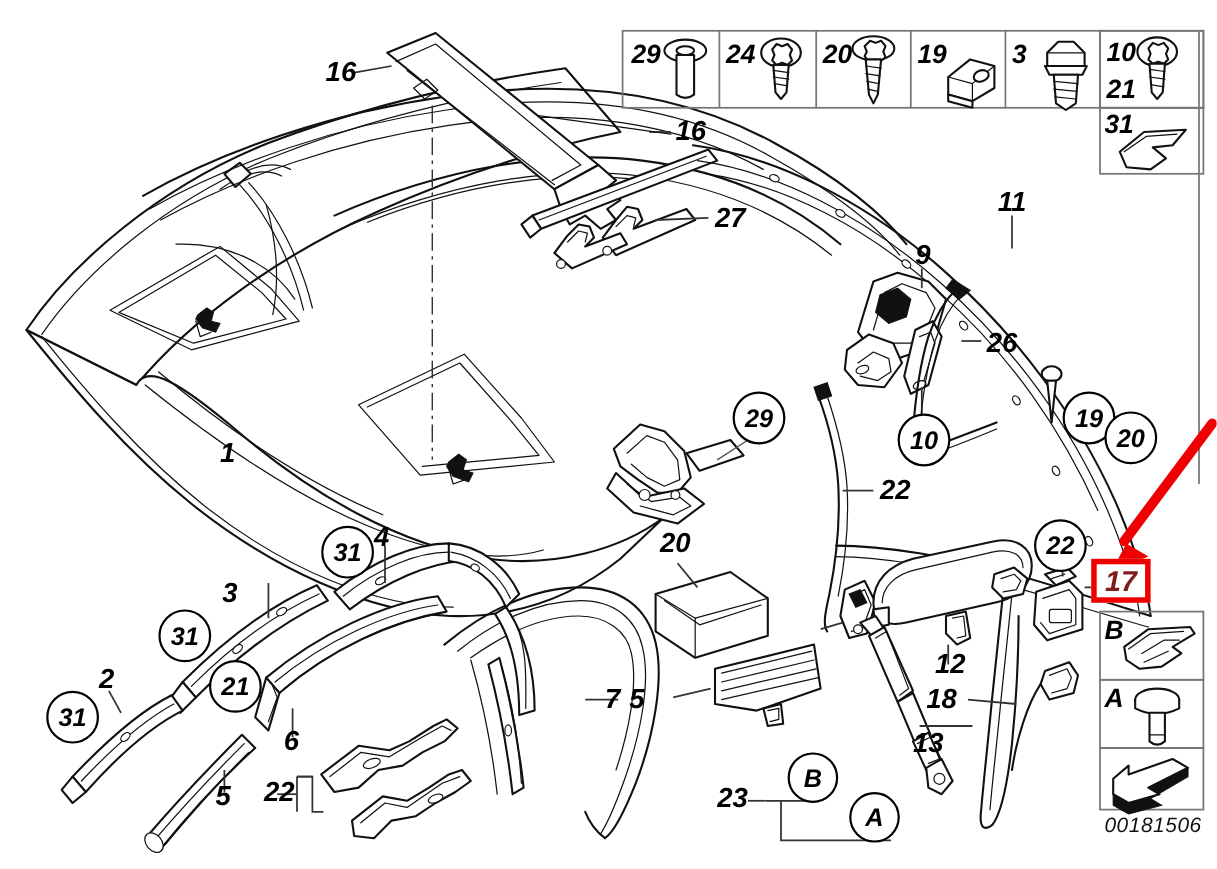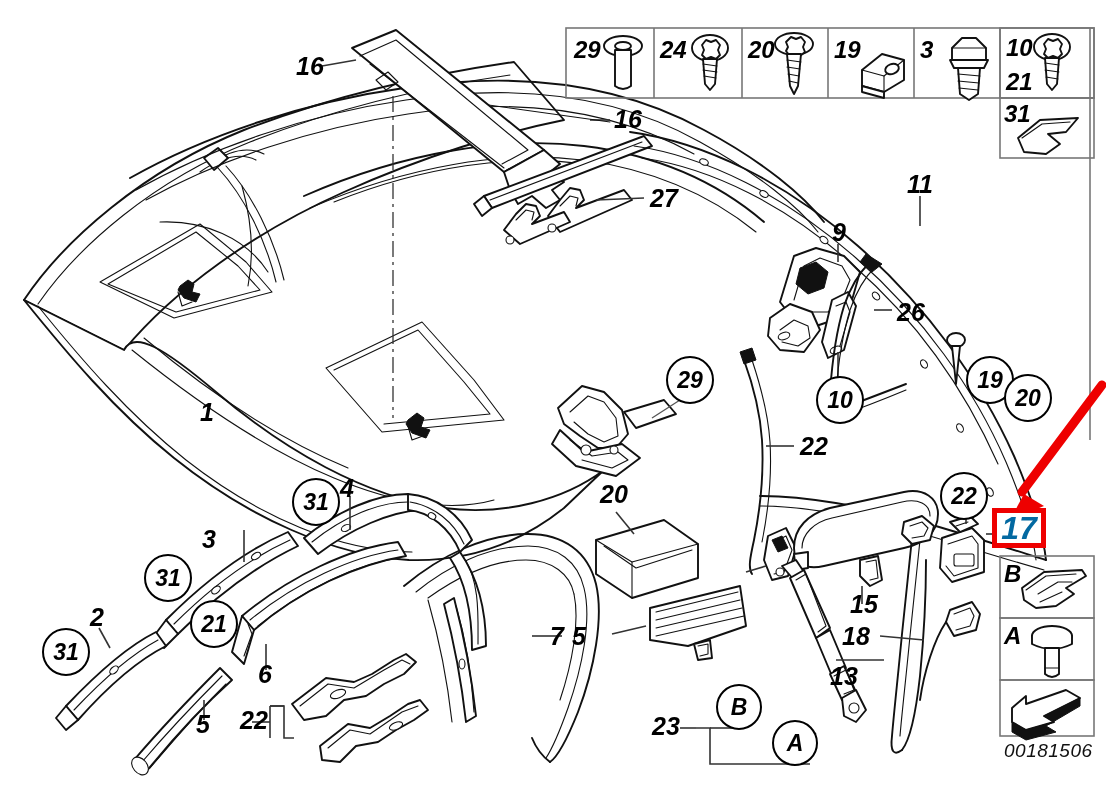--- a/index.html
+++ b/index.html
@@ -37,8 +37,8 @@
     border:5px solid #ee0000;
     background:#fff;
     display:flex;align-items:center;justify-content:center;
-    font-weight:bold;font-size:32px;
-    font-family:"Liberation Sans", sans-serif;color:#0369a1;
+    font-weight:bold;font-size:26px;
+    font-family:"Liberation Sans", sans-serif;color:#7f1d1d;
     box-sizing:border-box;
   }
   .partno{

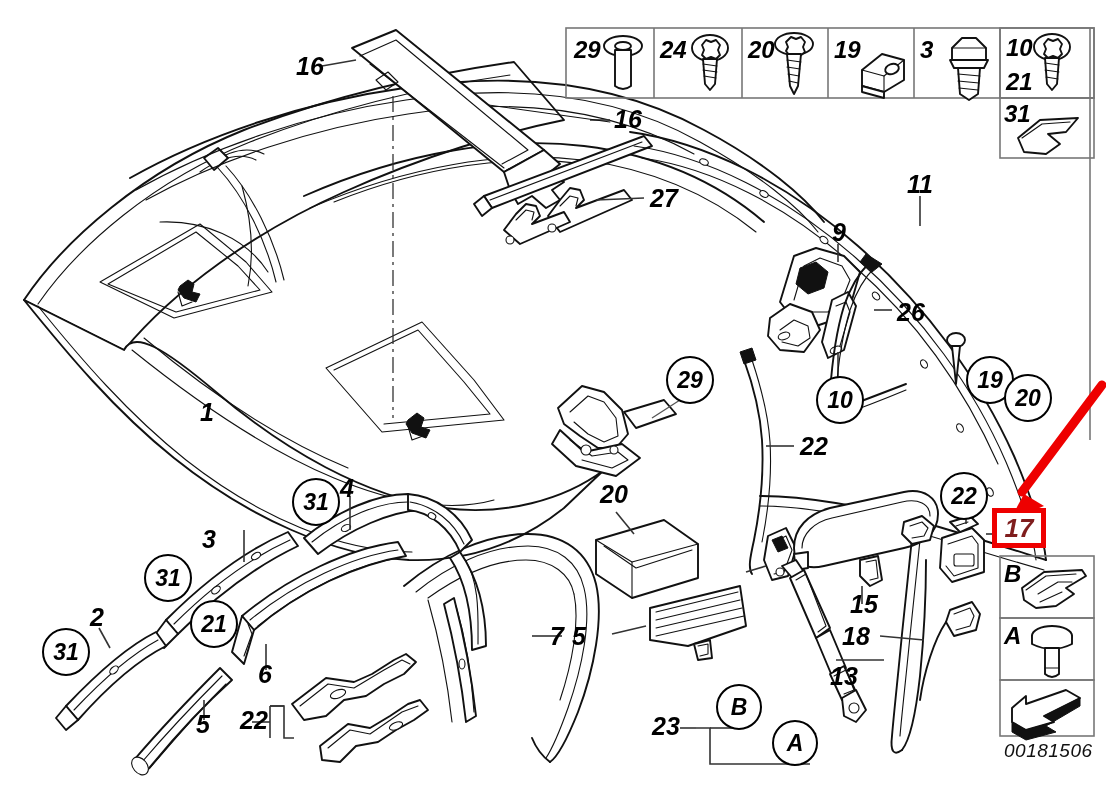--- a/index.html
+++ b/index.html
@@ -478,7 +478,7 @@
   <div class="lbl lbl-num" style="left:596px;top:482px;">20</div>
   <div class="lbl lbl-num" style="left:712px;top:560px;"></div>
   <div class="lbl lbl-num" style="left:568px;top:624px;">5</div>
-  <div class="lbl lbl-num" style="left:846px;top:592px;">15</div>
+  <div class="lbl lbl-num" style="left:846px;top:592px;">12</div>
   <div class="lbl lbl-num" style="left:838px;top:624px;">18</div>
   <div class="lbl lbl-num" style="left:826px;top:664px;">13</div>
   <div class="lbl lbl-num" style="left:648px;top:714px;">23</div>

